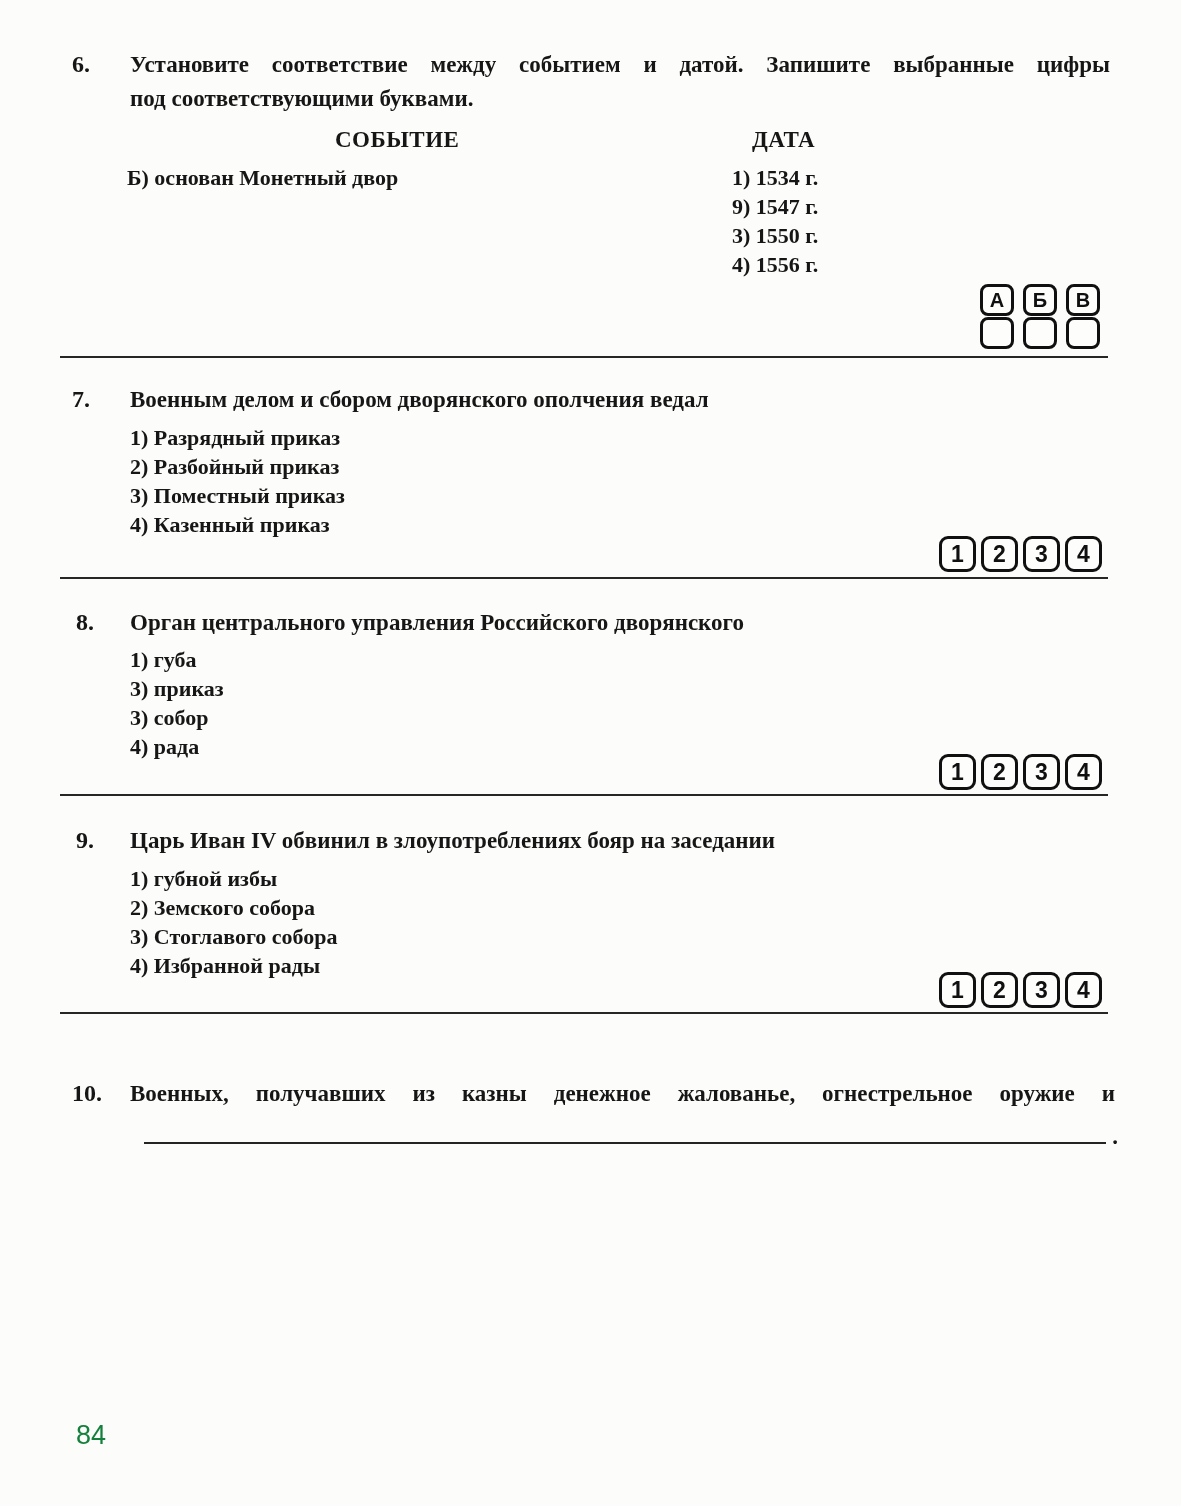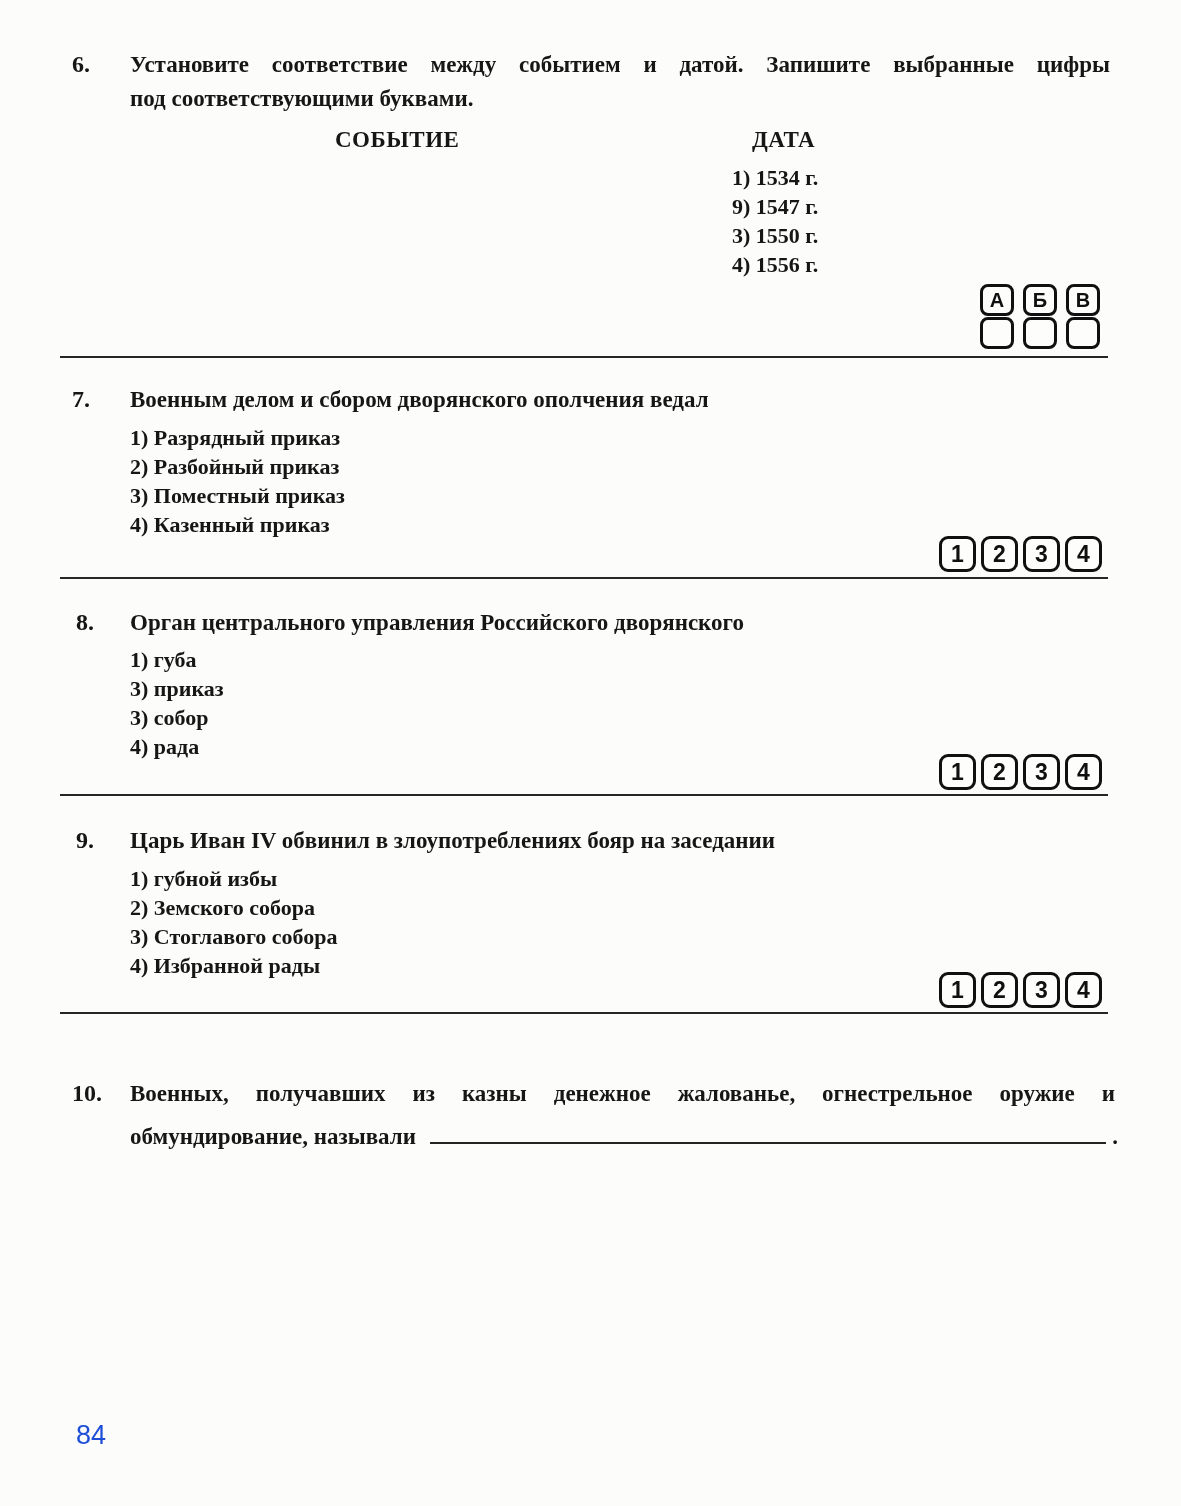--- a/index.html
+++ b/index.html
@@ -109,6 +109,7 @@
     <div class="abs colhdr" style="left:752px; top:127px;">ДАТА</div>
 
     <div class="abs optcol" style="left:127px; top:163px;">
+      <div>Б) основан Монетный двор</div>
     </div>
 
     <div class="abs optcol" style="left:732px; top:163px;text-align:center;">

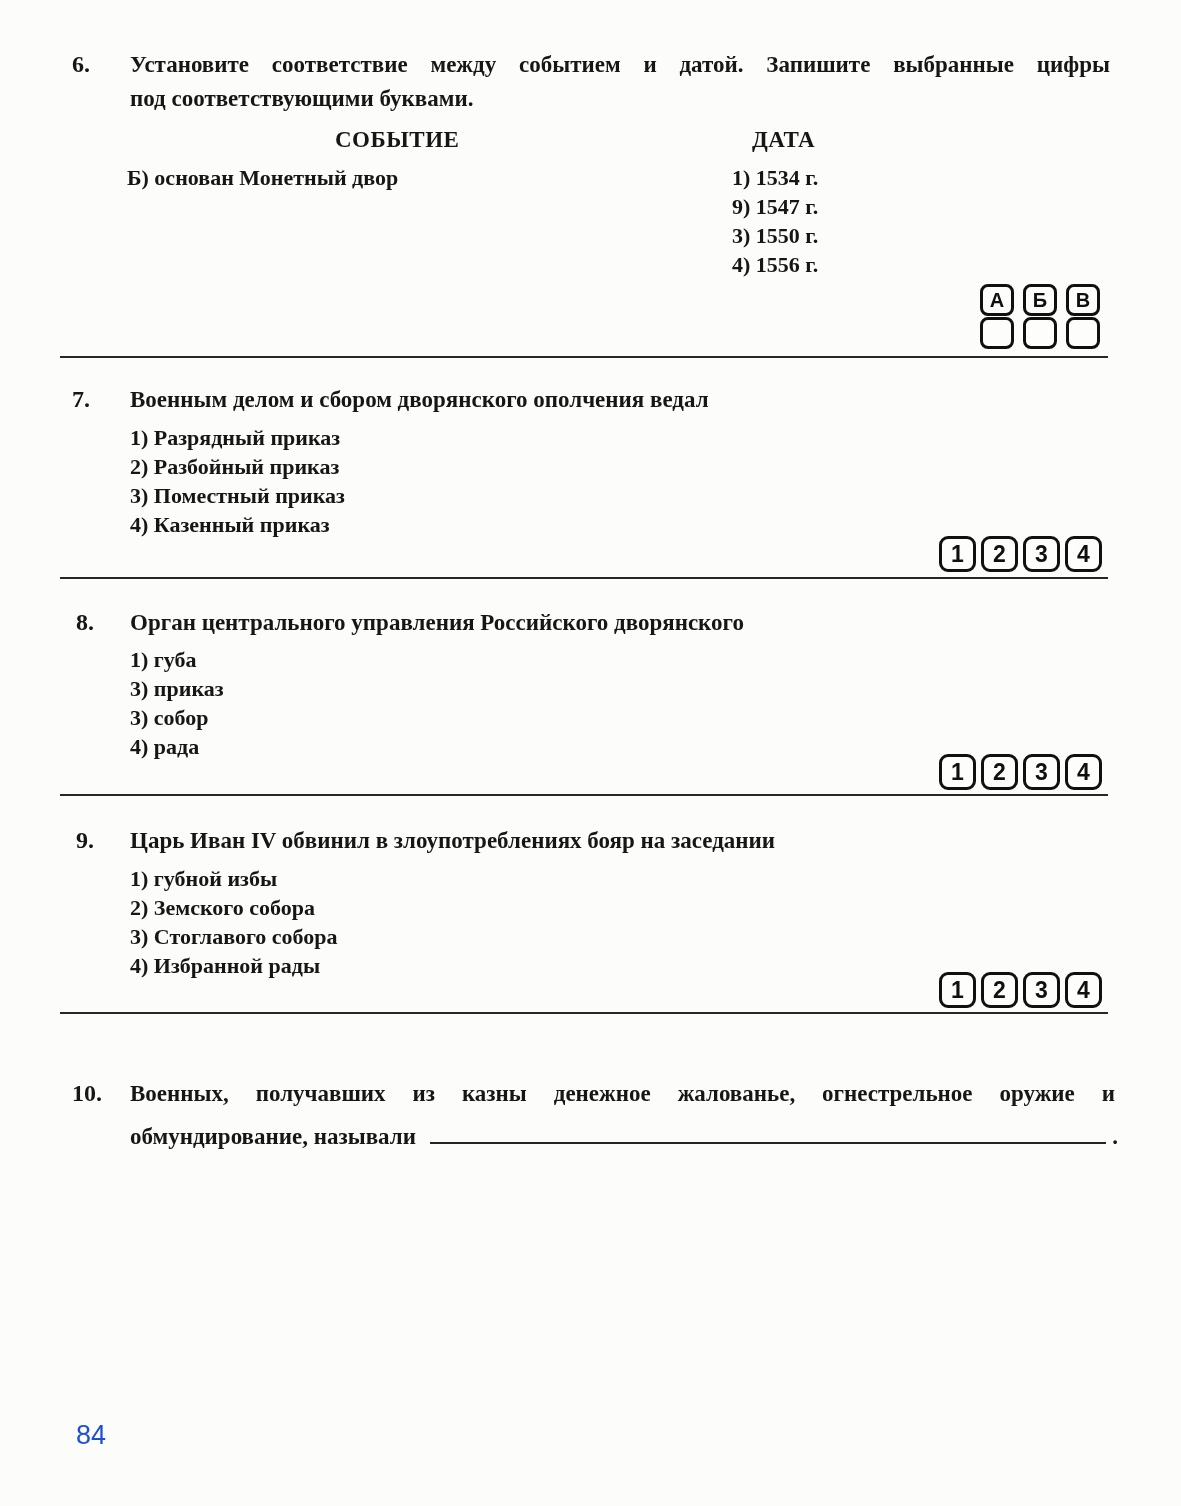--- a/index.html
+++ b/index.html
@@ -202,7 +202,6 @@
     <div class="abs qnum" style="left:72px; top:1077px;">10.</div>
     <div class="abs qline" style="left:130px; top:1076px; width:985px;">Военных, получавших из казны денежное жалованье, огнестрельное оружие и</div>
     <div class="abs fill-line" style="left:130px; top:1120px; width:988px;">
-      <span>обмундирование, называли</span>
       <span class="blank"></span>
       <span>.</span>
     </div>

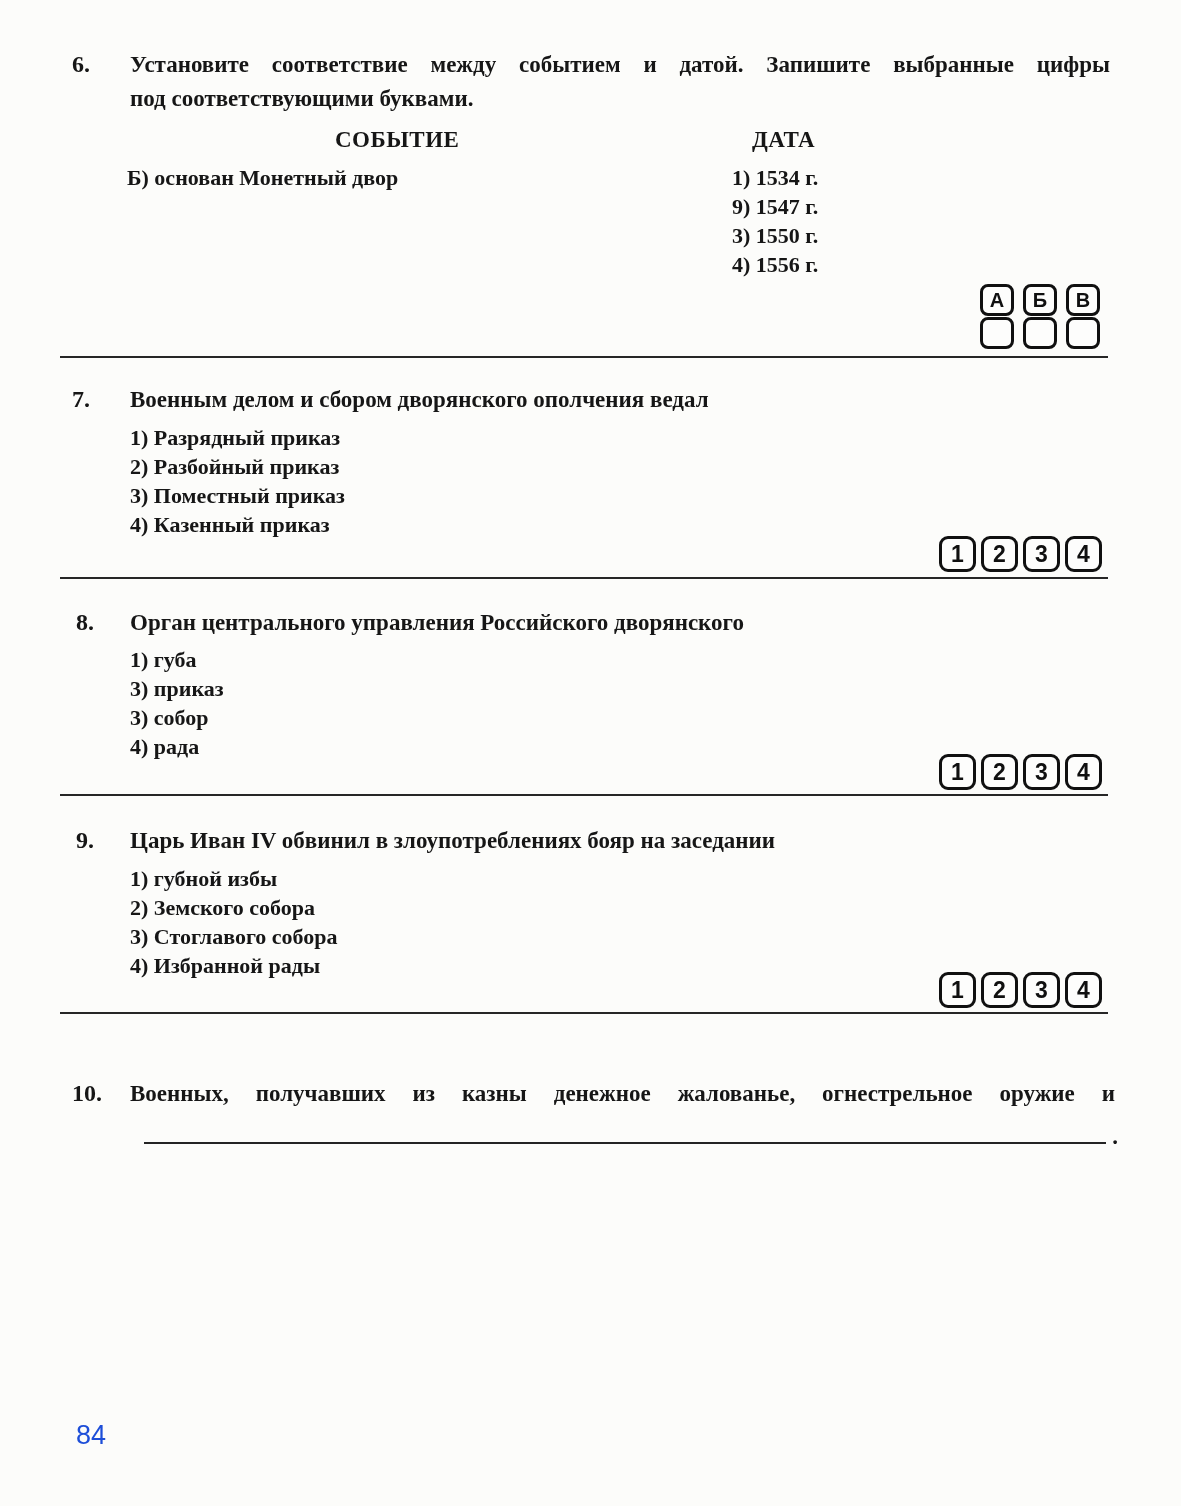--- a/index.html
+++ b/index.html
@@ -92,7 +92,7 @@
   .pagenum {
     font-family: "Liberation Sans", "DejaVu Sans", sans-serif;
     font-size: 27px;
-    color: #1d4ed8;
+    color: #15803d;
   }
 </style>
 </head>

